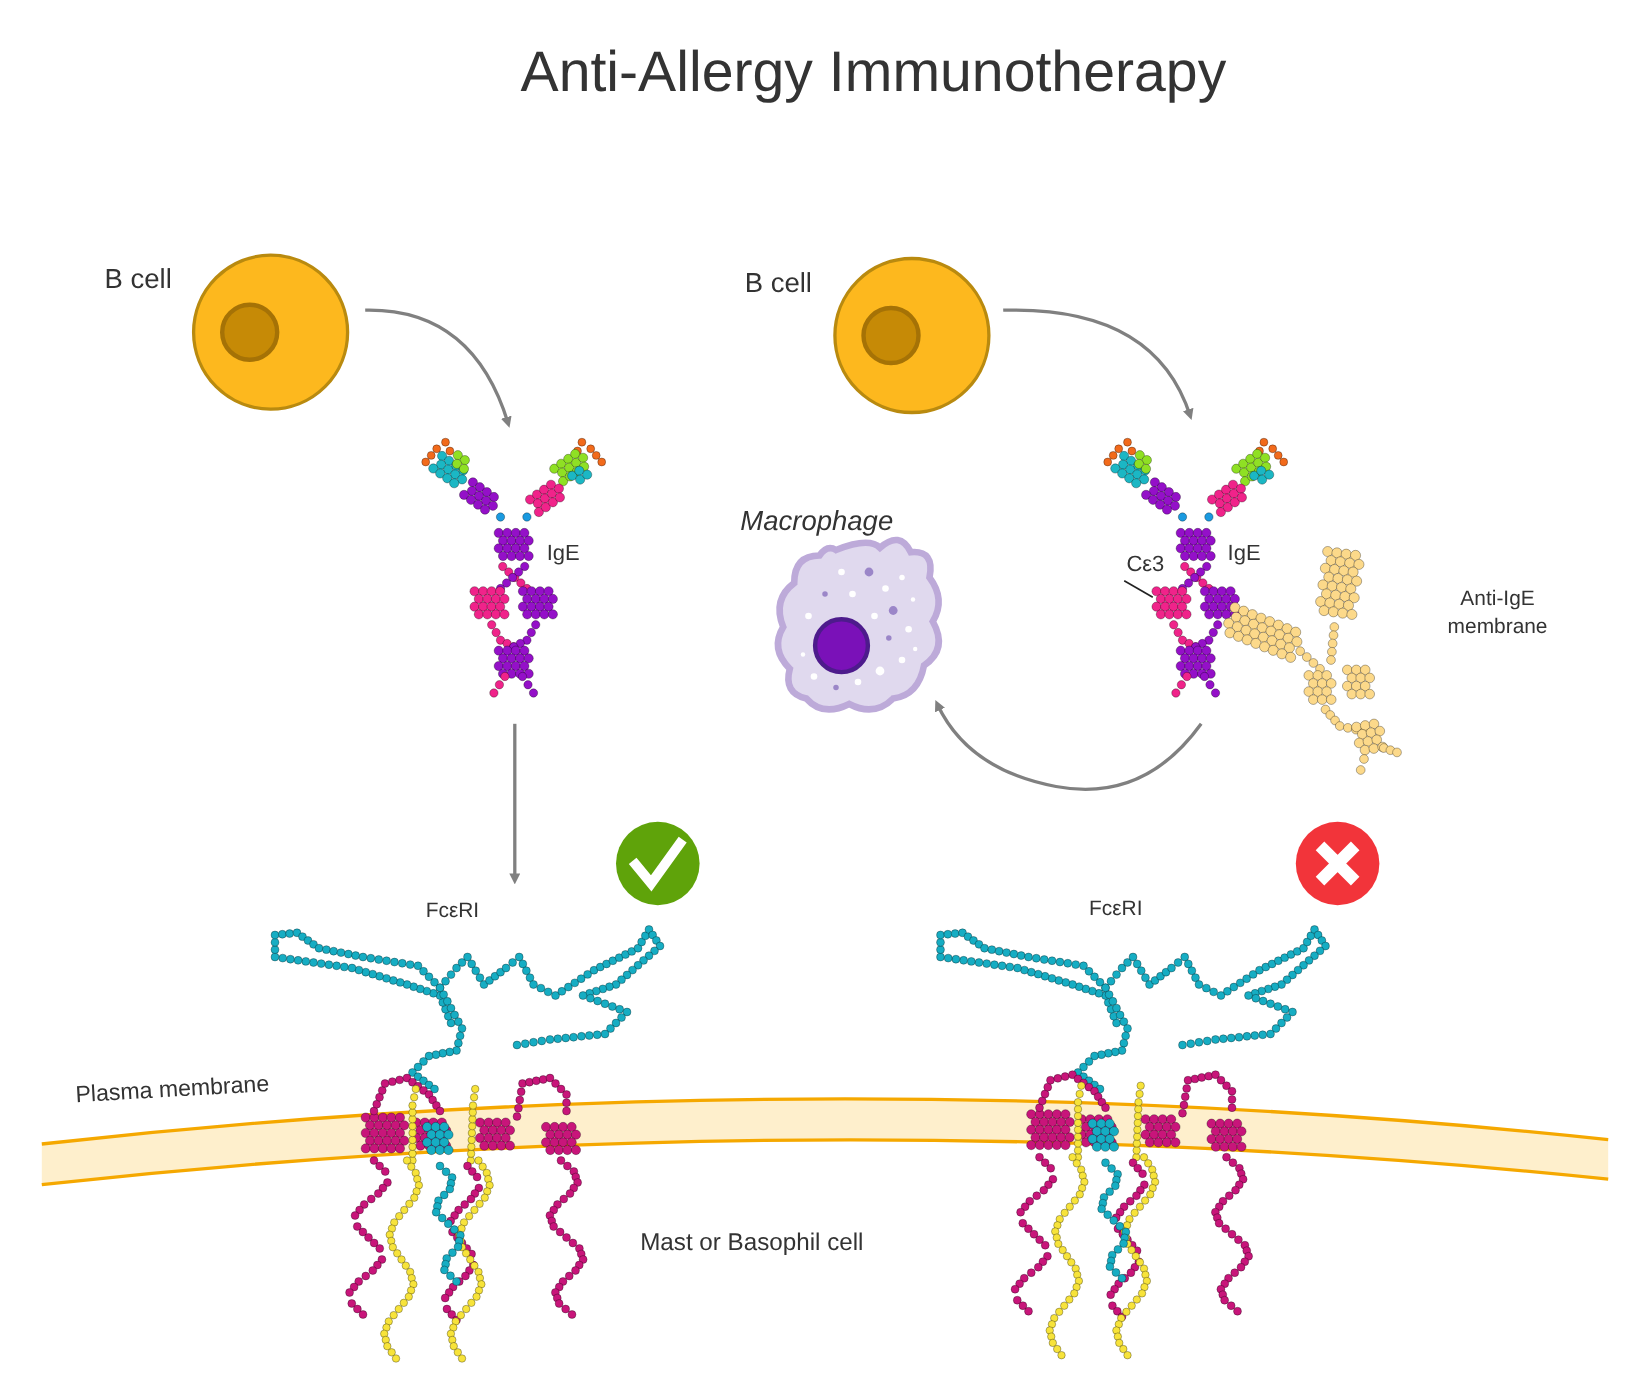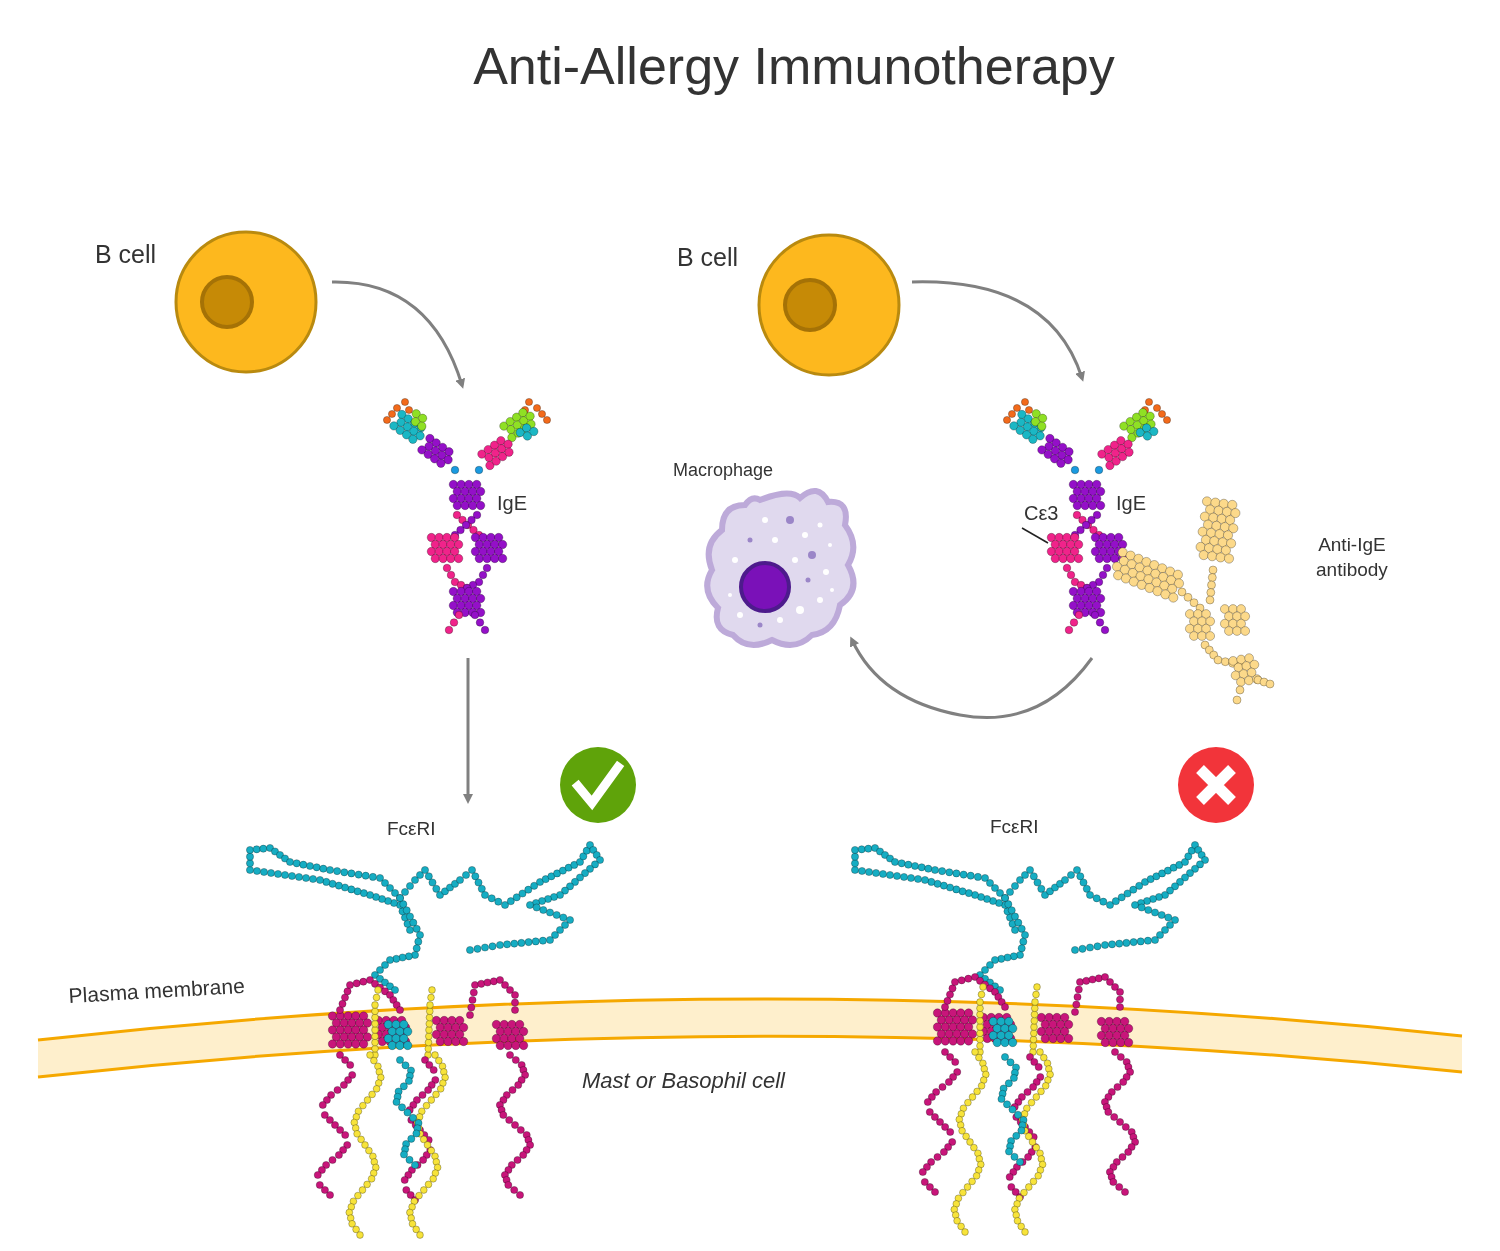--- a/index.html
+++ b/index.html
@@ -13,7 +13,7 @@
   .ige-r{left:1116px;top:492px;font-size:20px;}
   .ce3{left:1024px;top:502px;font-size:20px;}
   .antiige{left:1316px;top:532px;font-size:19px;text-align:center;line-height:25px;}
-  .macro{left:673px;top:460px;font-size:18px;}
+  .macro{left:673px;top:460px;font-size:25px;font-style:italic;}
   .fc-l{left:387px;top:818px;font-size:19px;}
   .fc-r{left:990px;top:816px;font-size:19px;}
   .pm{left:68px;top:984px;font-size:21px;transform:rotate(-3.3deg);transform-origin:left top;}

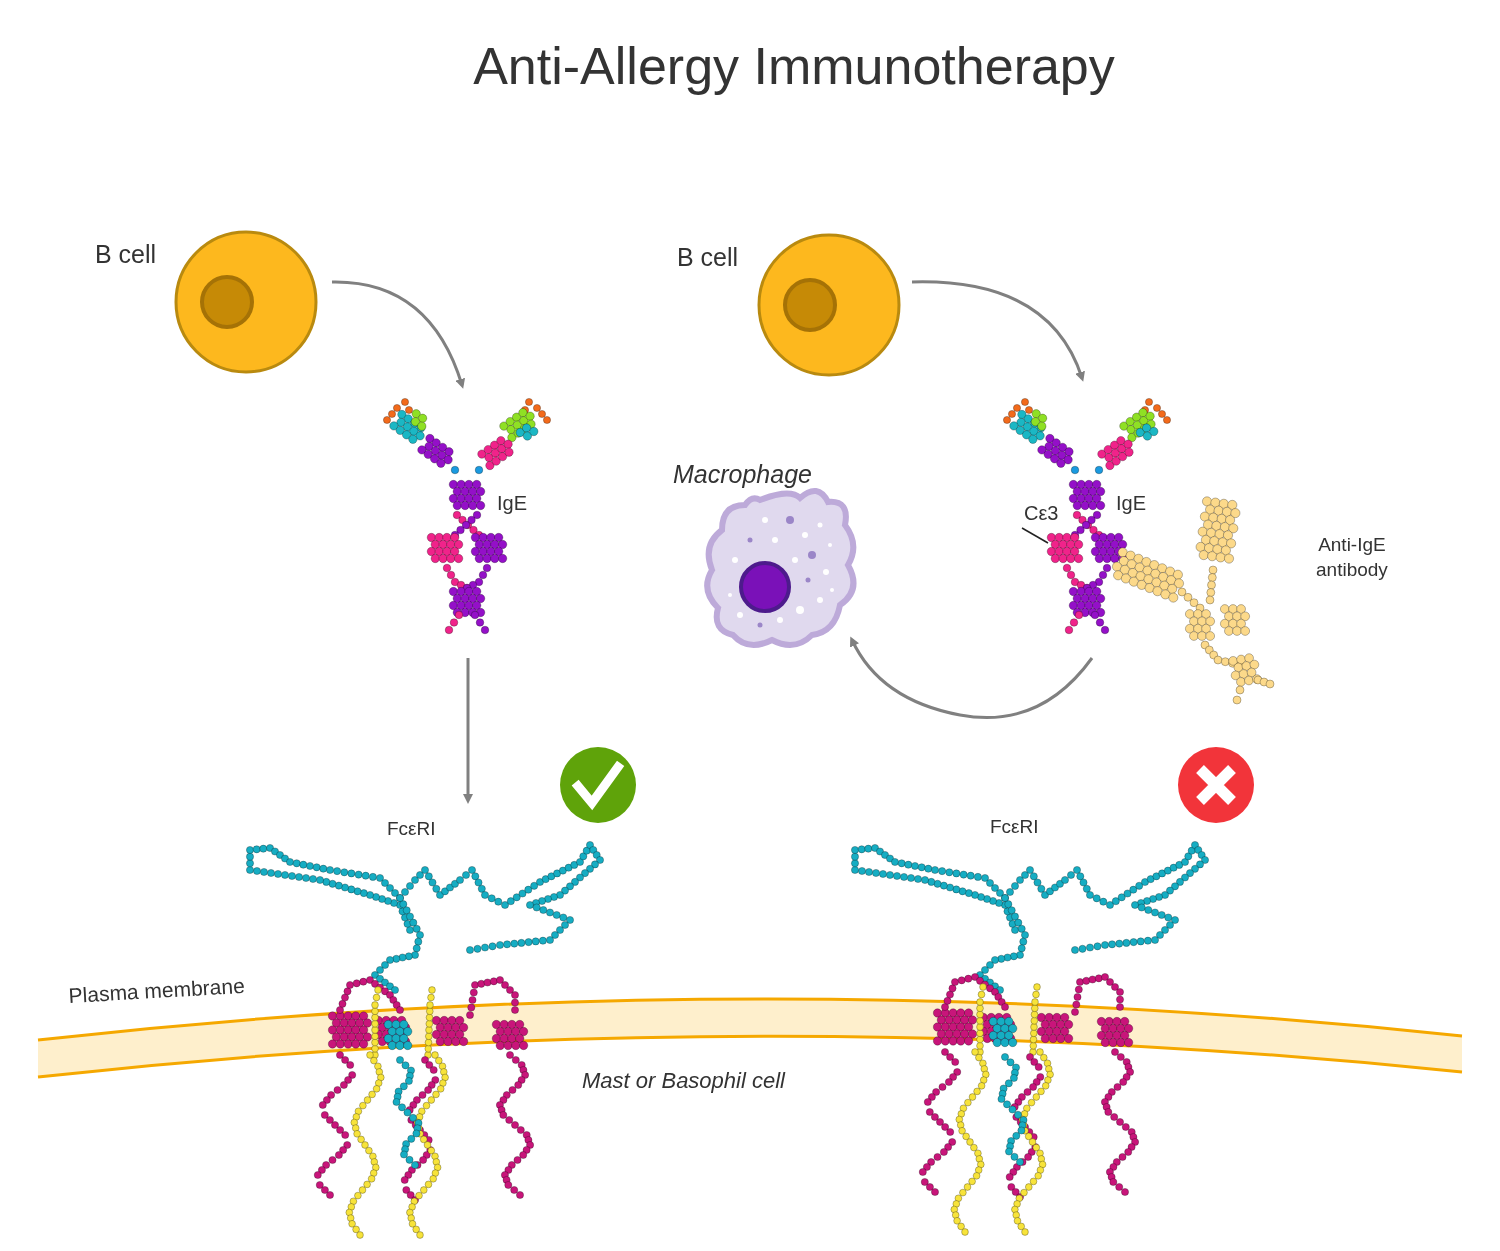--- a/index.html
+++ b/index.html
@@ -1449,7 +1449,7 @@
 <div class="lbl ce3">Cε3</div>
 <div class="lbl antiige">
   <div>Anti-IgE</div>
-  <div>antibody</div>
+  <div>membrane</div>
 </div>
 <div class="lbl macro">Macrophage</div>
 <div class="lbl fc-l">FcεRI</div>

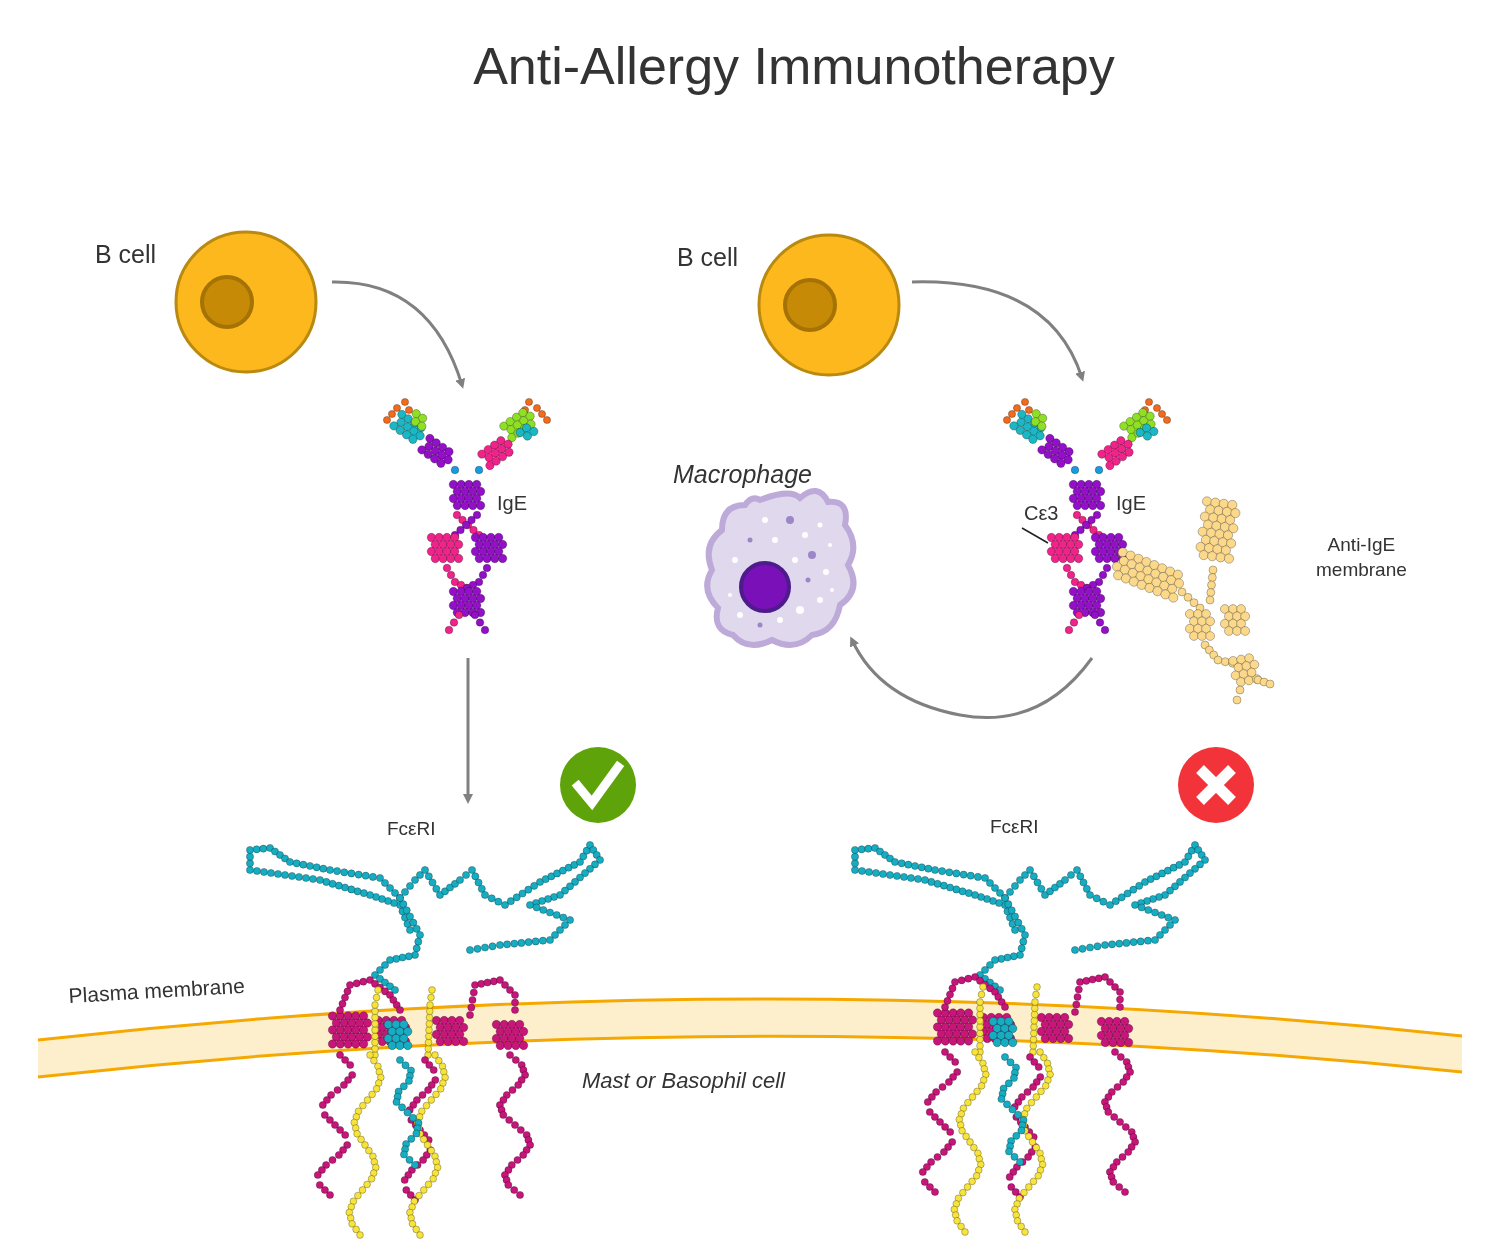--- a/index.html
+++ b/index.html
@@ -17,7 +17,7 @@
   .fc-l{left:387px;top:818px;font-size:19px;}
   .fc-r{left:990px;top:816px;font-size:19px;}
   .pm{left:68px;top:984px;font-size:21px;transform:rotate(-3.3deg);transform-origin:left top;}
-  .mast{left:582px;top:1068px;font-size:22px;font-style:italic;}
+  .mast{left:582px;top:1116px;font-size:22px;}
 </style>
 </head>
 <body>

